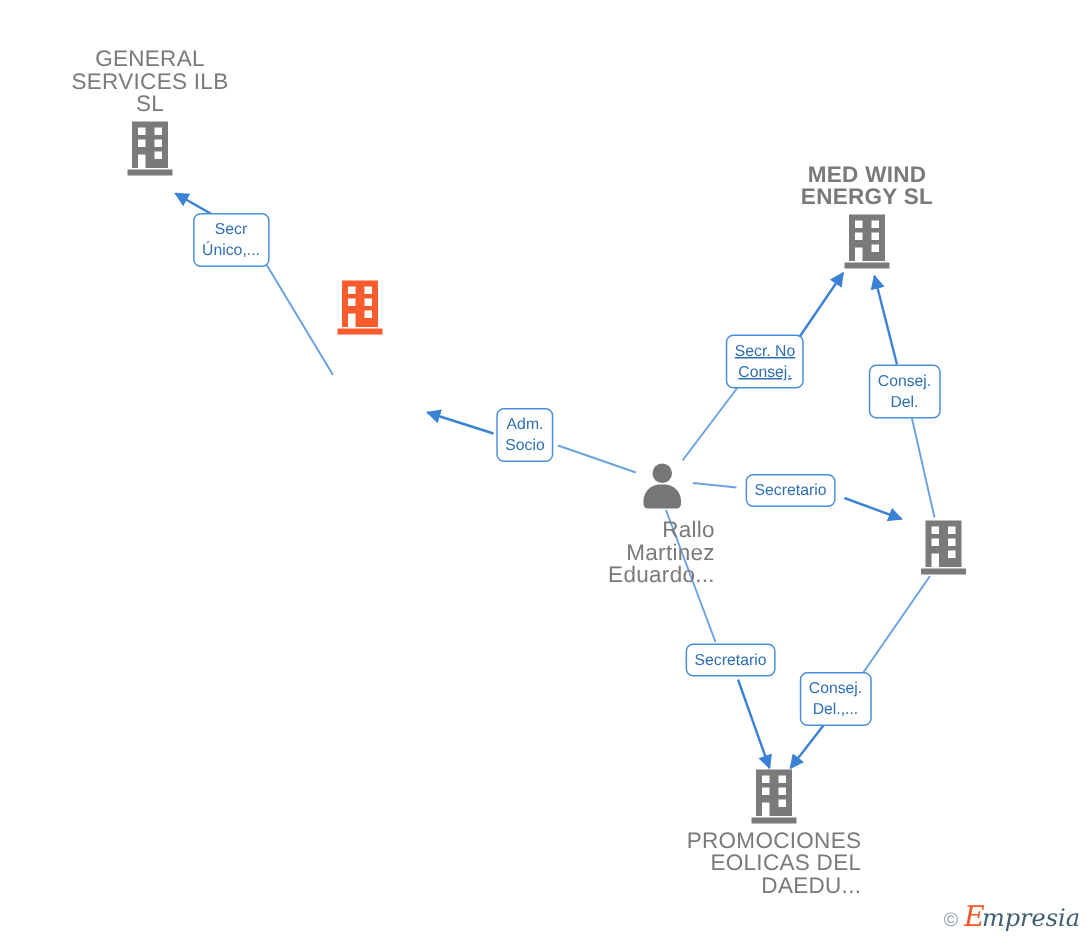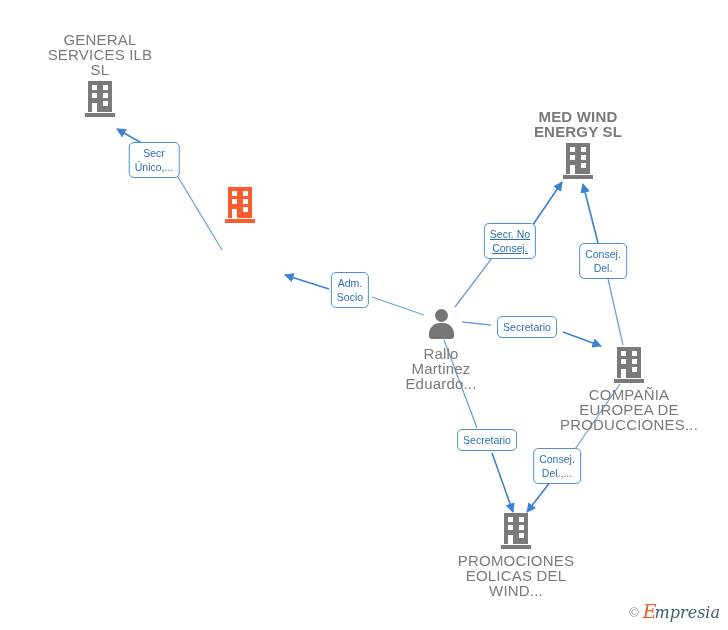--- a/index.html
+++ b/index.html
@@ -50,7 +50,7 @@
     position: relative;
   }
   .node-label.above { margin-bottom: 4px; }
-  .node-label.below { margin-top: 4px; }
+  .node-label.below { margin-top: 4px; text-align: right; }
 
   
   .bld {

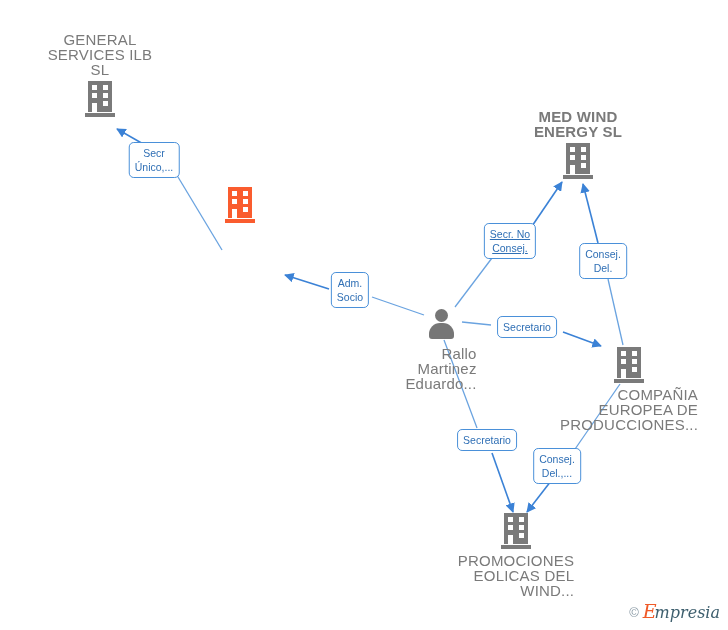--- a/index.html
+++ b/index.html
@@ -285,9 +285,6 @@
         <div class="base"></div>
       </div>
     </div>
-    <div class="node-label below">COMPAÑIA
-EUROPEA DE
-PRODUCCIONES...</div>
   </div>
 
   <div class="node" style="left:516px; top:513px;">

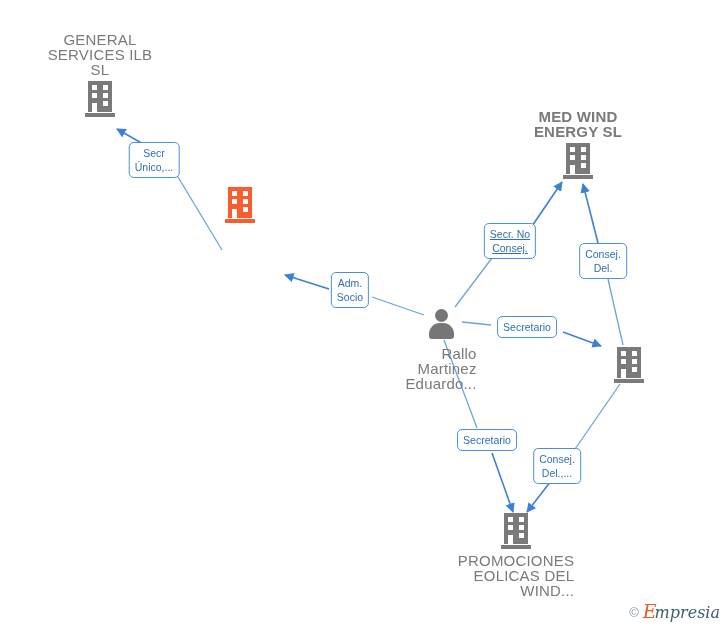--- a/index.html
+++ b/index.html
@@ -302,7 +302,7 @@
     </div>
     <div class="node-label below">PROMOCIONES
 EOLICAS DEL
-WIND...</div>
+DAEDU...</div>
   </div>
 
   <div class="edge-label" style="left:154px; top:160px;">Secr

